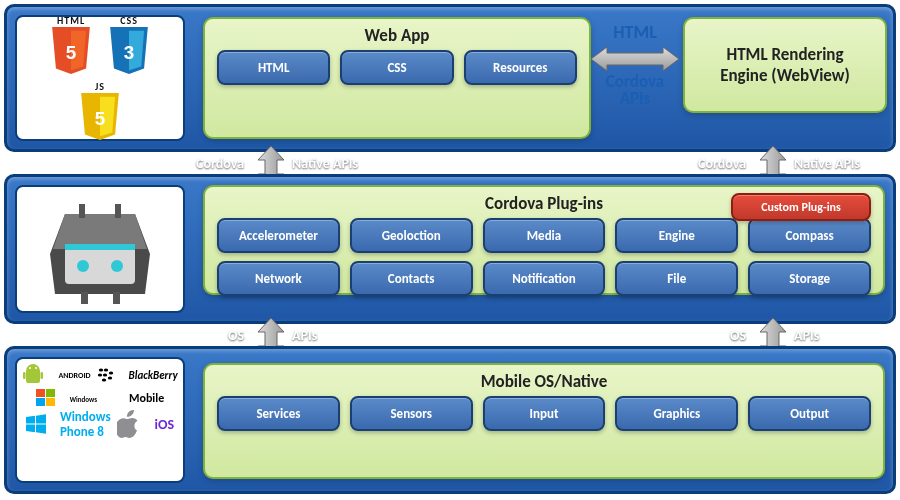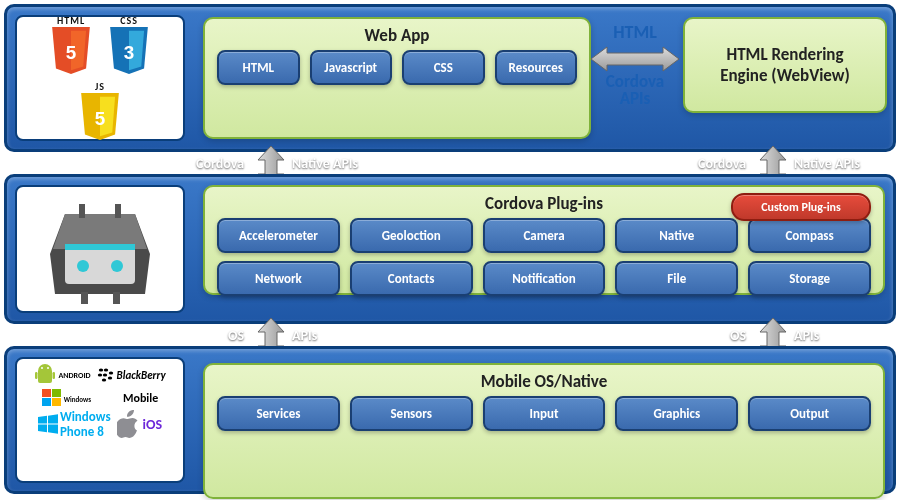--- a/index.html
+++ b/index.html
@@ -128,7 +128,6 @@
     <div class="green-title">Web App</div>
     <div class="row">
       <div class="pill">HTML</div>
-      <div class="pill">Javascript</div>
       <div class="pill">CSS</div>
       <div class="pill">Resources</div>
     </div>

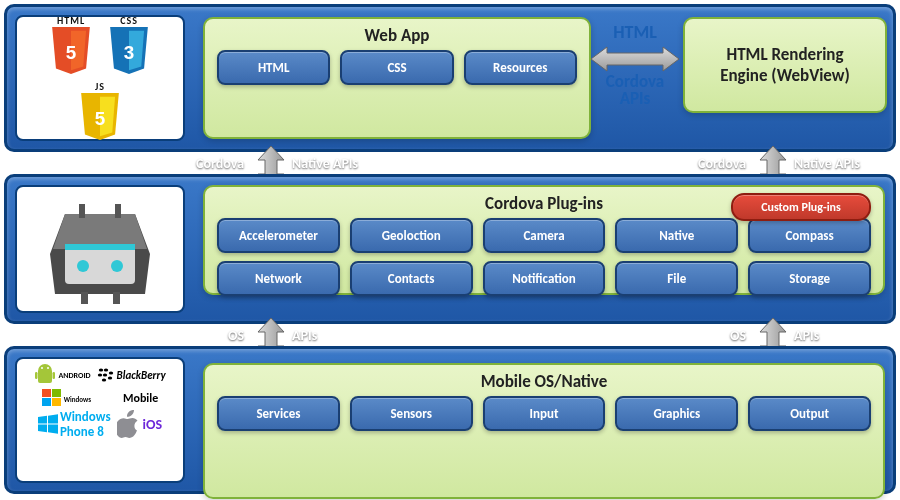--- a/index.html
+++ b/index.html
@@ -53,7 +53,6 @@
     background: linear-gradient(#e74c3c, #c0392b);
     border-color: #8e1d10;
     position: absolute;
-    border-radius: 13px;
   }
 
   .arrow {

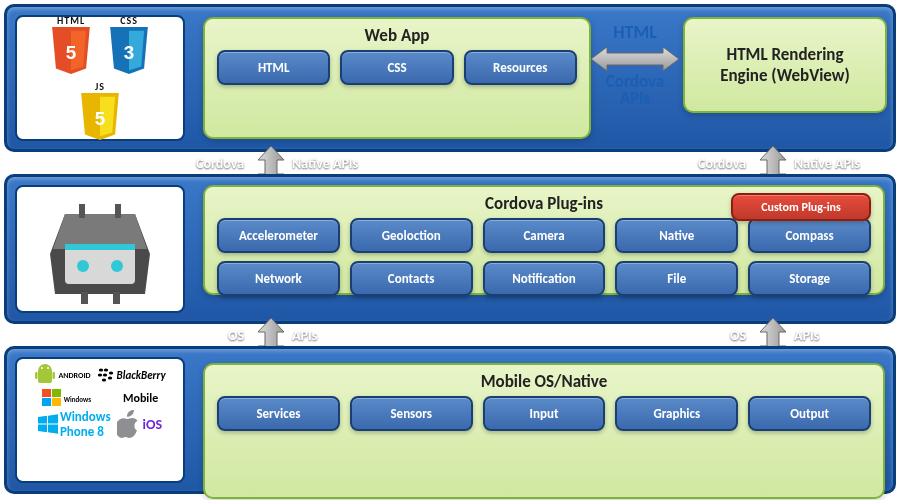--- a/index.html
+++ b/index.html
@@ -200,7 +200,7 @@
     <div class="row">
       <div class="pill">Accelerometer</div>
       <div class="pill">Geoloction</div>
-      <div class="pill">Camera</div>
+      <div class="pill">Media</div>
       <div class="pill">Native</div>
       <div class="pill">Compass</div>
     </div>

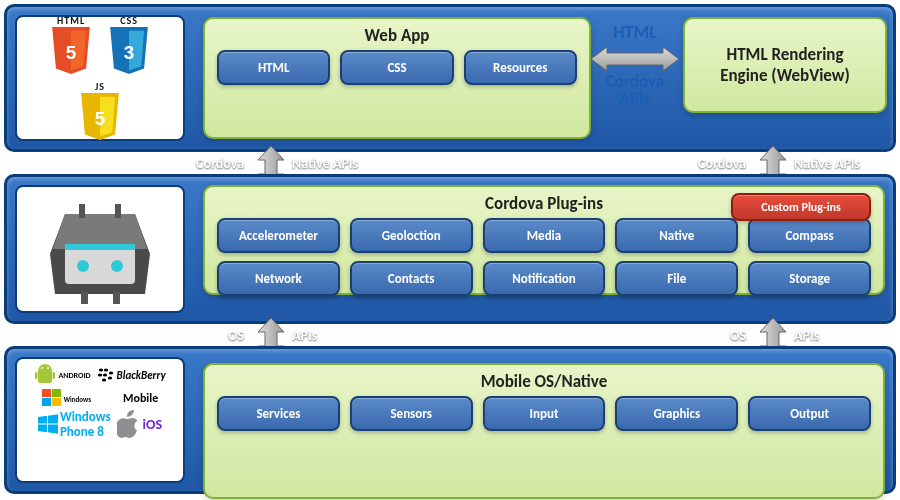--- a/index.html
+++ b/index.html
@@ -201,7 +201,7 @@
       <div class="pill">Accelerometer</div>
       <div class="pill">Geoloction</div>
       <div class="pill">Media</div>
-      <div class="pill">Native</div>
+      <div class="pill">Engine</div>
       <div class="pill">Compass</div>
     </div>
     <div class="row">

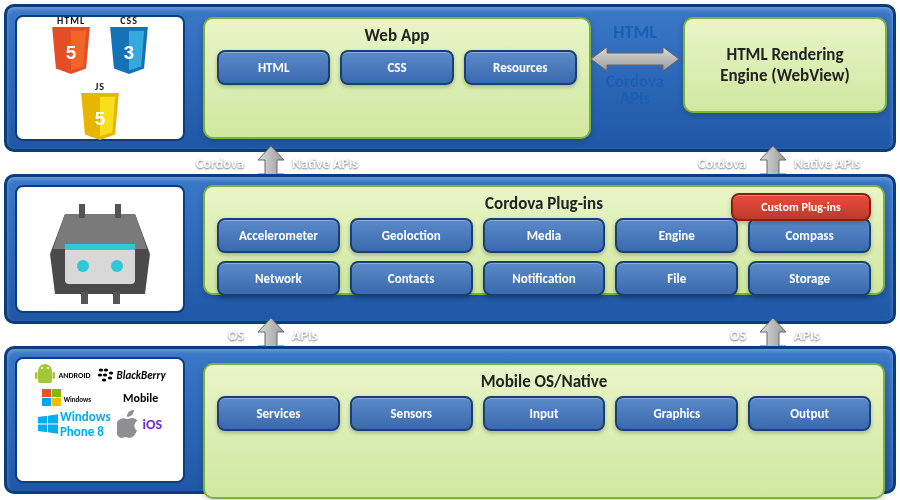--- a/index.html
+++ b/index.html
@@ -88,7 +88,7 @@
     font-size: 10px; font-weight: bold;
     padding: 4px;
   }
-  .mini { display:flex; align-items:center; gap:2px; font-size:11px; }
+  .mini { display:flex; align-items:center; gap:14px; font-size:11px; }
   .mini svg { flex: none; }
 </style>
 </head>

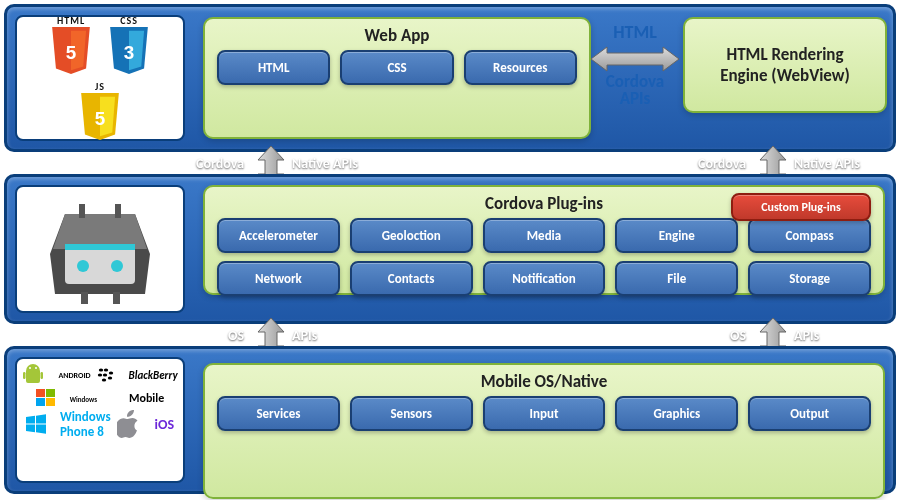--- a/index.html
+++ b/index.html
@@ -280,7 +280,7 @@
     </div>
   </div>
 
-  <div class="green-box" style="left:196px; top:14px; right:8px; height:136px;">
+  <div class="green-box" style="left:196px; top:14px; right:8px; height:116px;">
     <div class="green-title">Mobile OS/Native</div>
     <div class="row">
       <div class="pill">Services</div>

